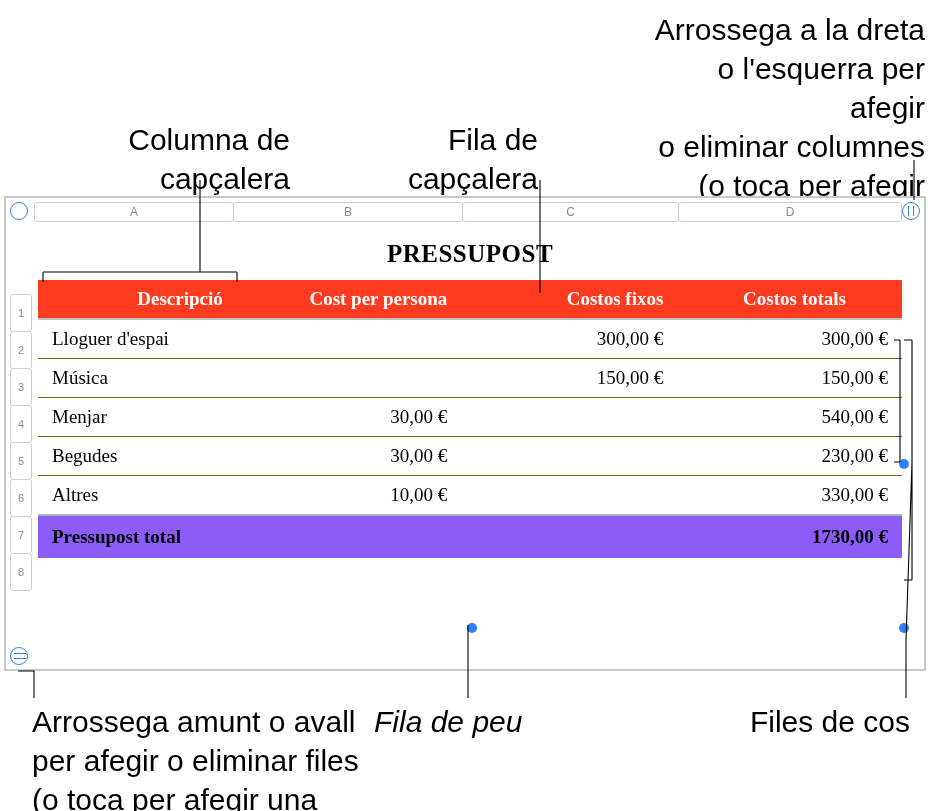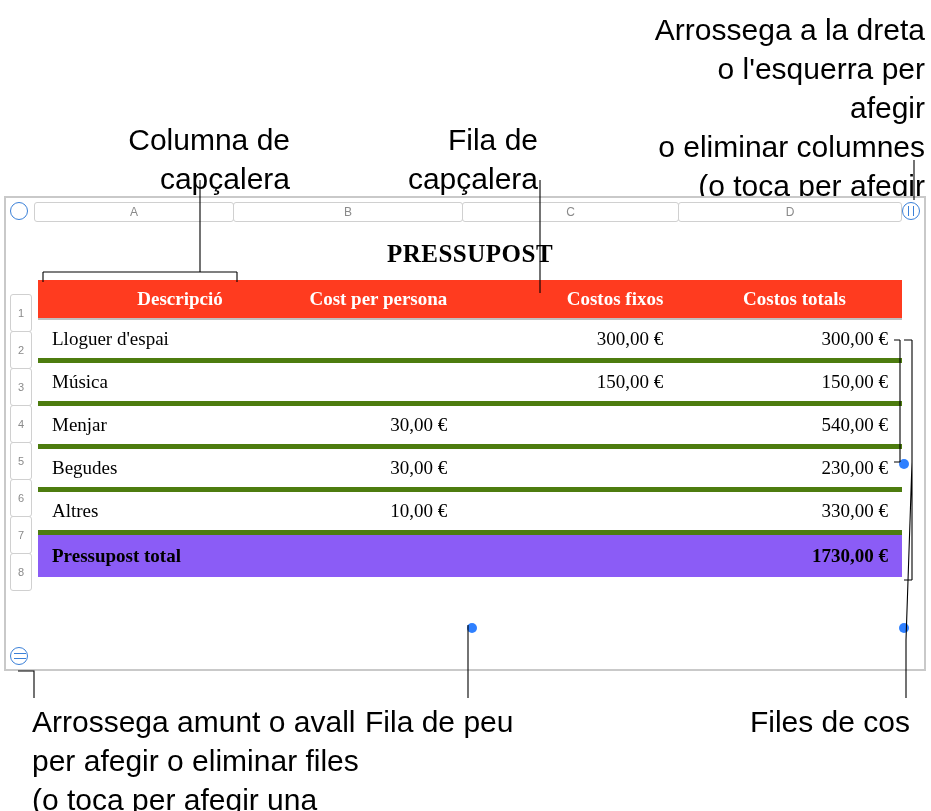--- a/index.html
+++ b/index.html
@@ -148,7 +148,7 @@
   table.budget thead { border-bottom: 2px solid #bfbfbf; }
   table.budget tbody td {
     padding: 8px 14px;
-    border-bottom: 5px solid #4d7c0f;
+    border-bottom: 1px solid #4d7c0f;
     height: 38px;
   }
   table.budget tbody td:nth-child(2),

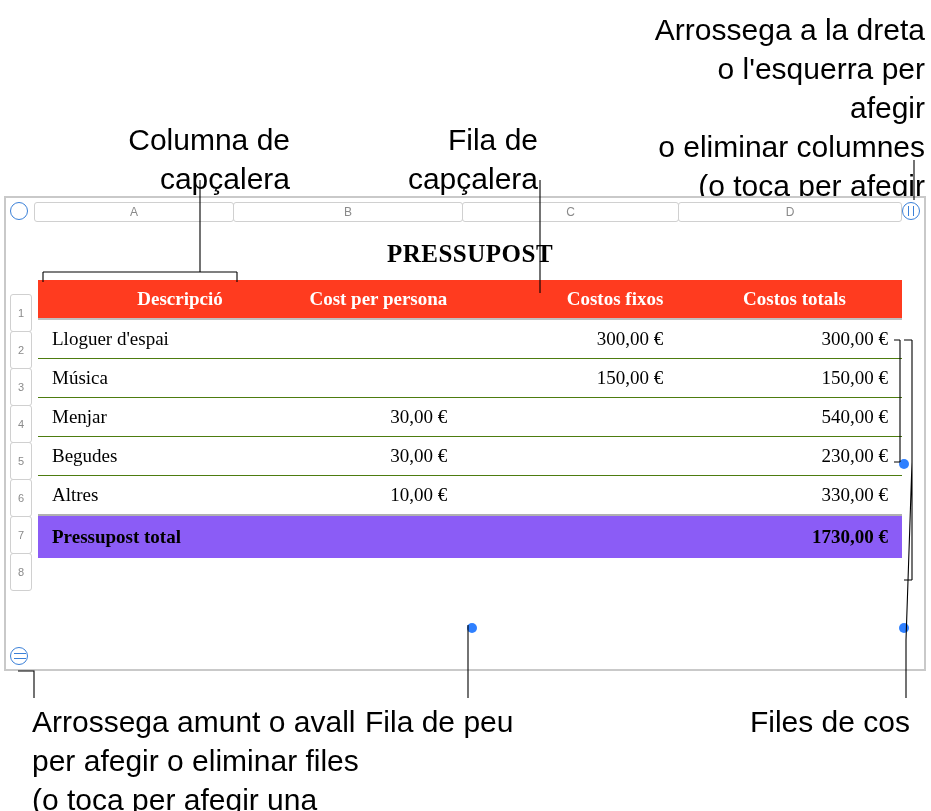--- a/index.html
+++ b/index.html
@@ -178,7 +178,7 @@
 <div class="callout" style="left:388px; top:120px; width:150px;">Fila de<br>capçalera</div>
 <div class="callout" style="left:645px; top:10px; width:280px;">Arrossega a la dreta<br>o l'esquerra per afegir<br>o eliminar columnes<br>(o toca per afegir una<br>columna).</div>
 <div class="callout left" style="left:32px; top:702px; width:330px;">Arrossega amunt o avall<br>per afegir o eliminar files<br>(o toca per afegir una fila).</div>
-<div class="callout left" style="left:365px; top:702px; width:200px;">Fila de peu</div>
+<div class="callout left" style="left:374px; top:702px; width:200px;font-style:italic;">Fila de peu</div>
 <div class="callout" style="left:730px; top:702px; width:180px;">Files de cos</div>
 
 <div class="sheet">

